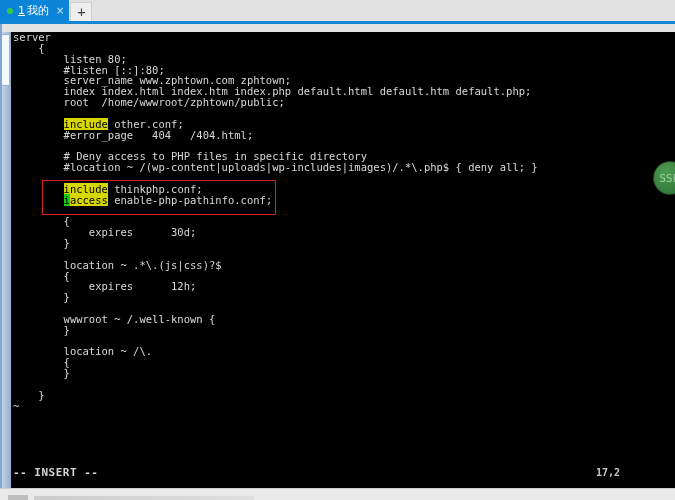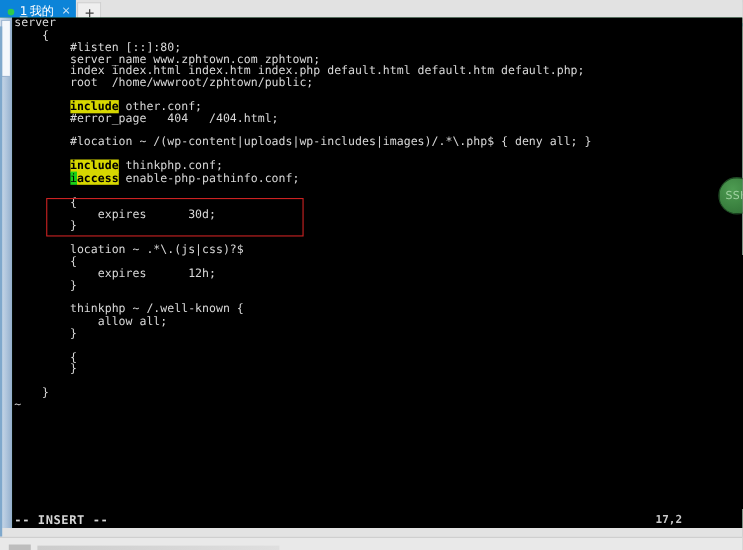--- a/index.html
+++ b/index.html
@@ -96,10 +96,10 @@
   
   .term-wrap {
     position: absolute;
-    left: 0; top: 16px;
+    left: 0; top: 32px;
     width: 675px;
     height: 464px;
-    background: #15803d;
+    background: #86efac;
   }
   .scrollbar {
     position: absolute;

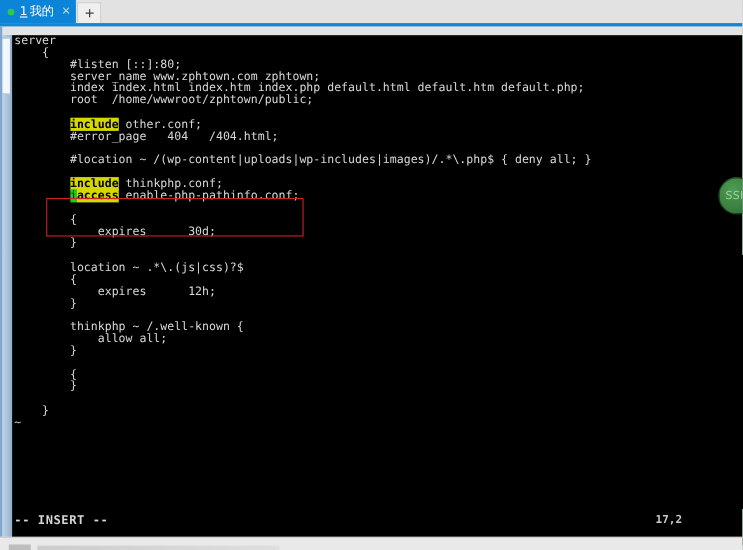--- a/index.html
+++ b/index.html
@@ -263,6 +263,7 @@
     <div class="term" id="term">
         <div class="line">server</div>
         <div class="line">    {</div>
+        <div class="line">        listen 80;</div>
         <div class="line">        #listen [::]:80;</div>
         <div class="line">        server_name www.zphtown.com zphtown;</div>
         <div class="line">        index index.html index.htm index.php default.html default.htm default.php;</div>

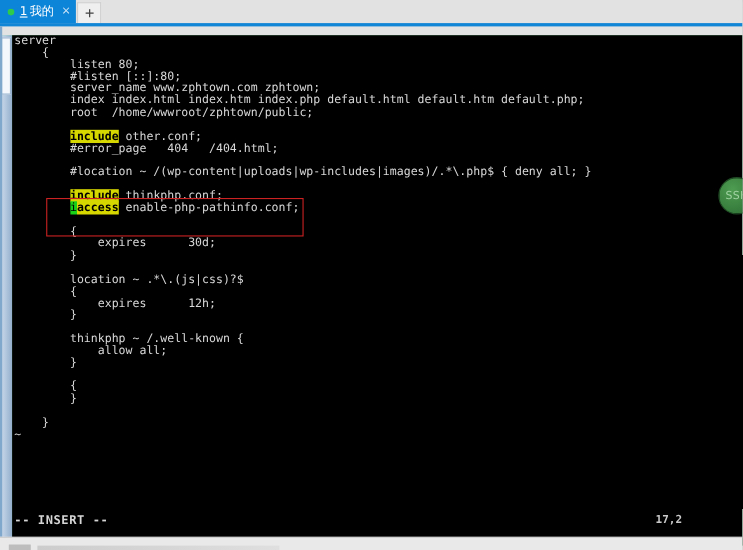--- a/index.html
+++ b/index.html
@@ -139,7 +139,6 @@
   .hl-yellow {
     background: #d7d700;
     color: #000000;
-    font-weight: bold;
   }
   .hl-cursor {
     background: #18d018;

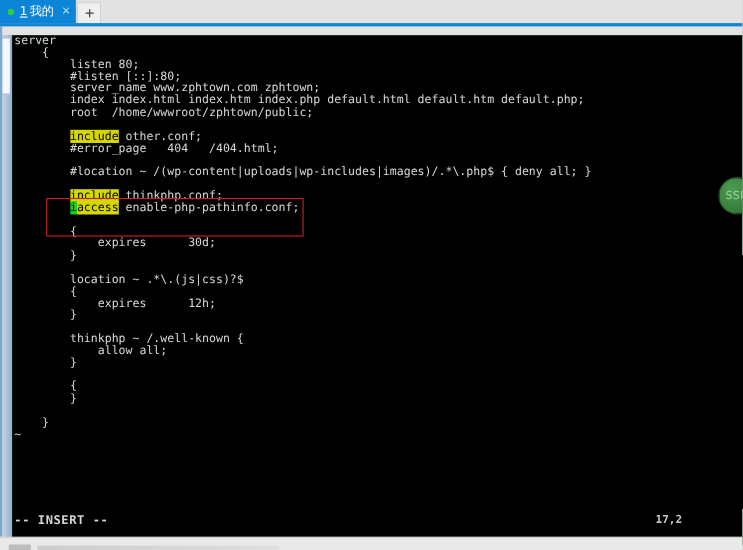--- a/index.html
+++ b/index.html
@@ -271,6 +271,7 @@
         <div class="line">        <span class="hl-yellow">include</span> other.conf;</div>
         <div class="line">        #error_page   404   /404.html;</div>
         <div class="line"></div>
+        <div class="line">        # Deny access to PHP files in specific directory</div>
         <div class="line">        #location ~ /(wp-content|uploads|wp-includes|images)/.*\.php$ { deny all; }</div>
         <div class="line"></div>
         <div class="line">        <span class="hl-yellow">include</span> thinkphp.conf;</div>

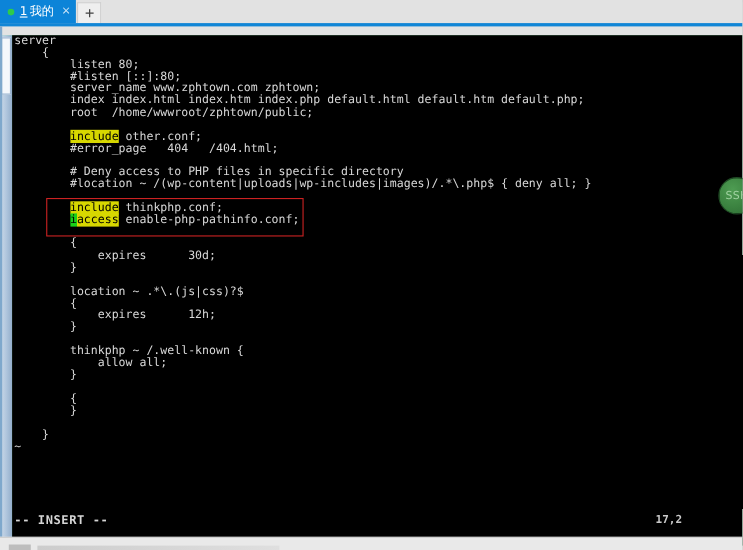--- a/index.html
+++ b/index.html
@@ -286,7 +286,7 @@
         <div class="line">            expires      12h;</div>
         <div class="line">        }</div>
         <div class="line"></div>
-        <div class="line">        thinkphp ~ /.well-known {</div>
+        <div class="line">        wwwroot ~ /.well-known {</div>
         <div class="line">            allow all;</div>
         <div class="line">        }</div>
         <div class="line"></div>

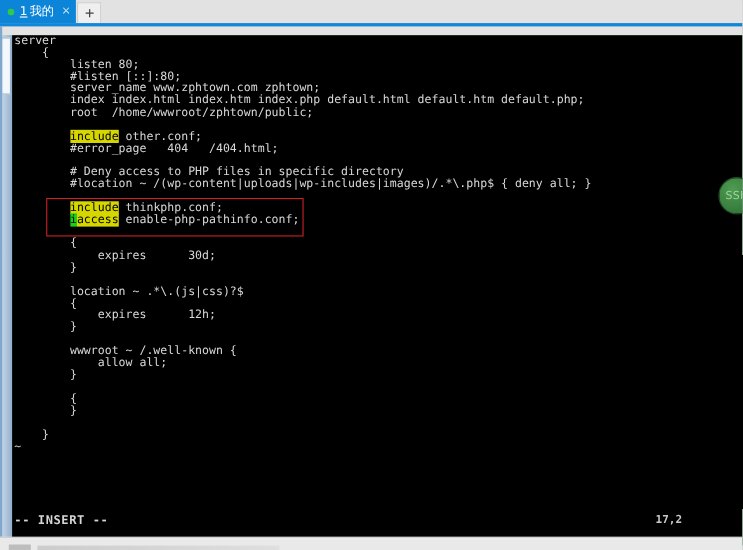--- a/index.html
+++ b/index.html
@@ -287,7 +287,6 @@
         <div class="line">        }</div>
         <div class="line"></div>
         <div class="line">        wwwroot ~ /.well-known {</div>
-        <div class="line">            allow all;</div>
         <div class="line">        }</div>
         <div class="line"></div>
         <div class="line">        {</div>

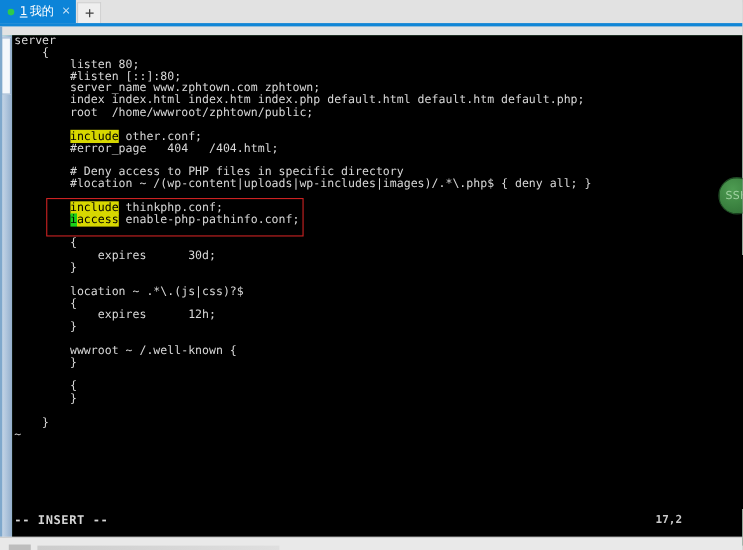--- a/index.html
+++ b/index.html
@@ -289,6 +289,7 @@
         <div class="line">        wwwroot ~ /.well-known {</div>
         <div class="line">        }</div>
         <div class="line"></div>
+        <div class="line">        location ~ /\.</div>
         <div class="line">        {</div>
         <div class="line">        }</div>
         <div class="line"></div>

